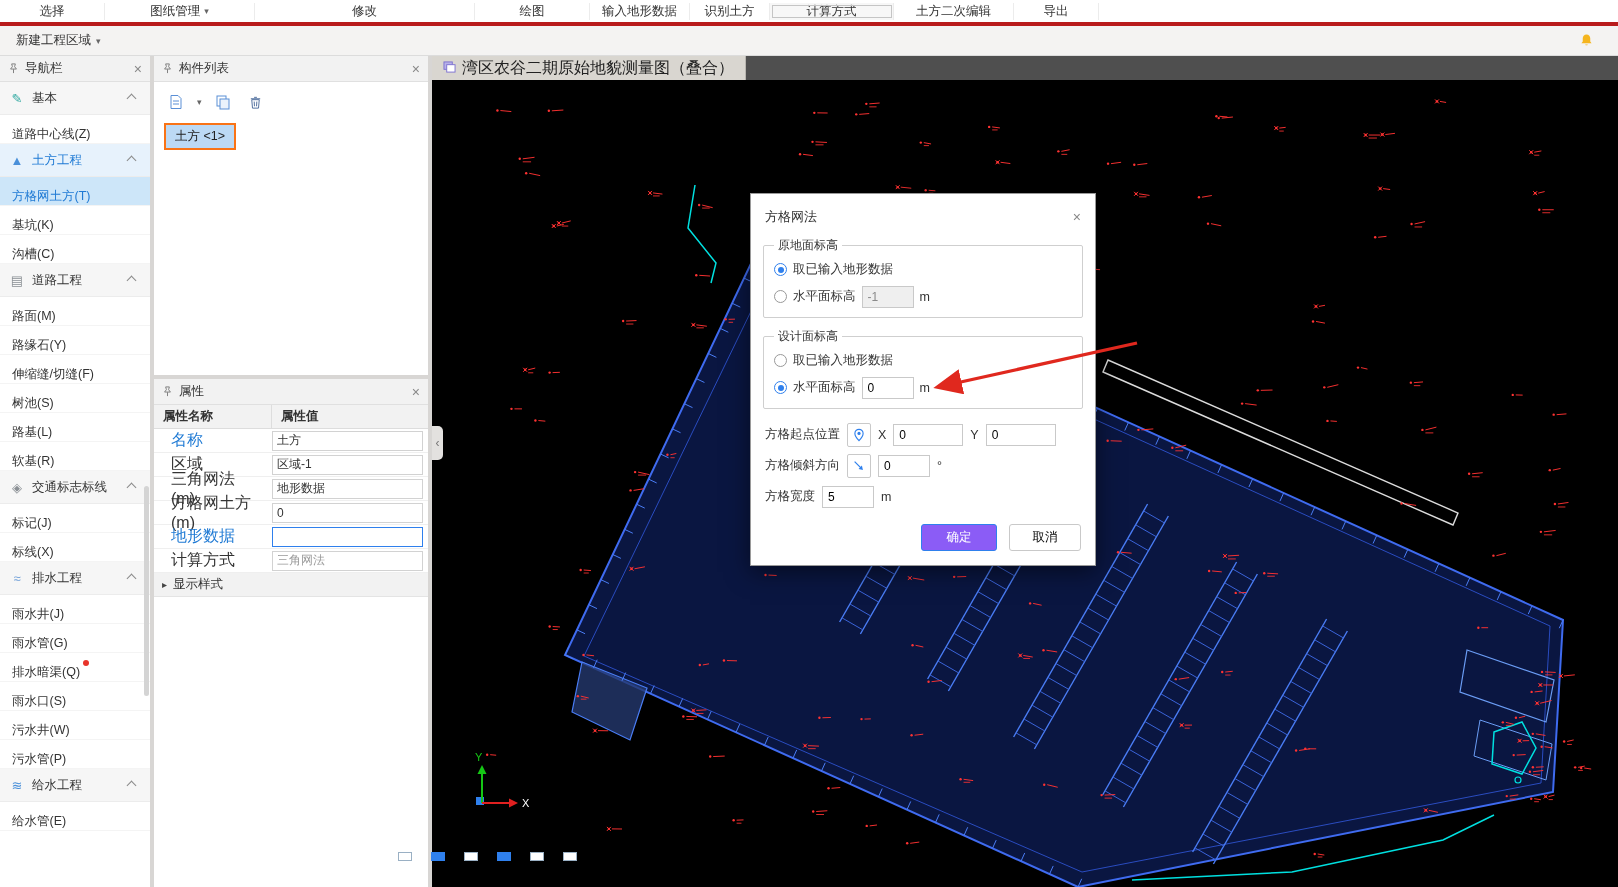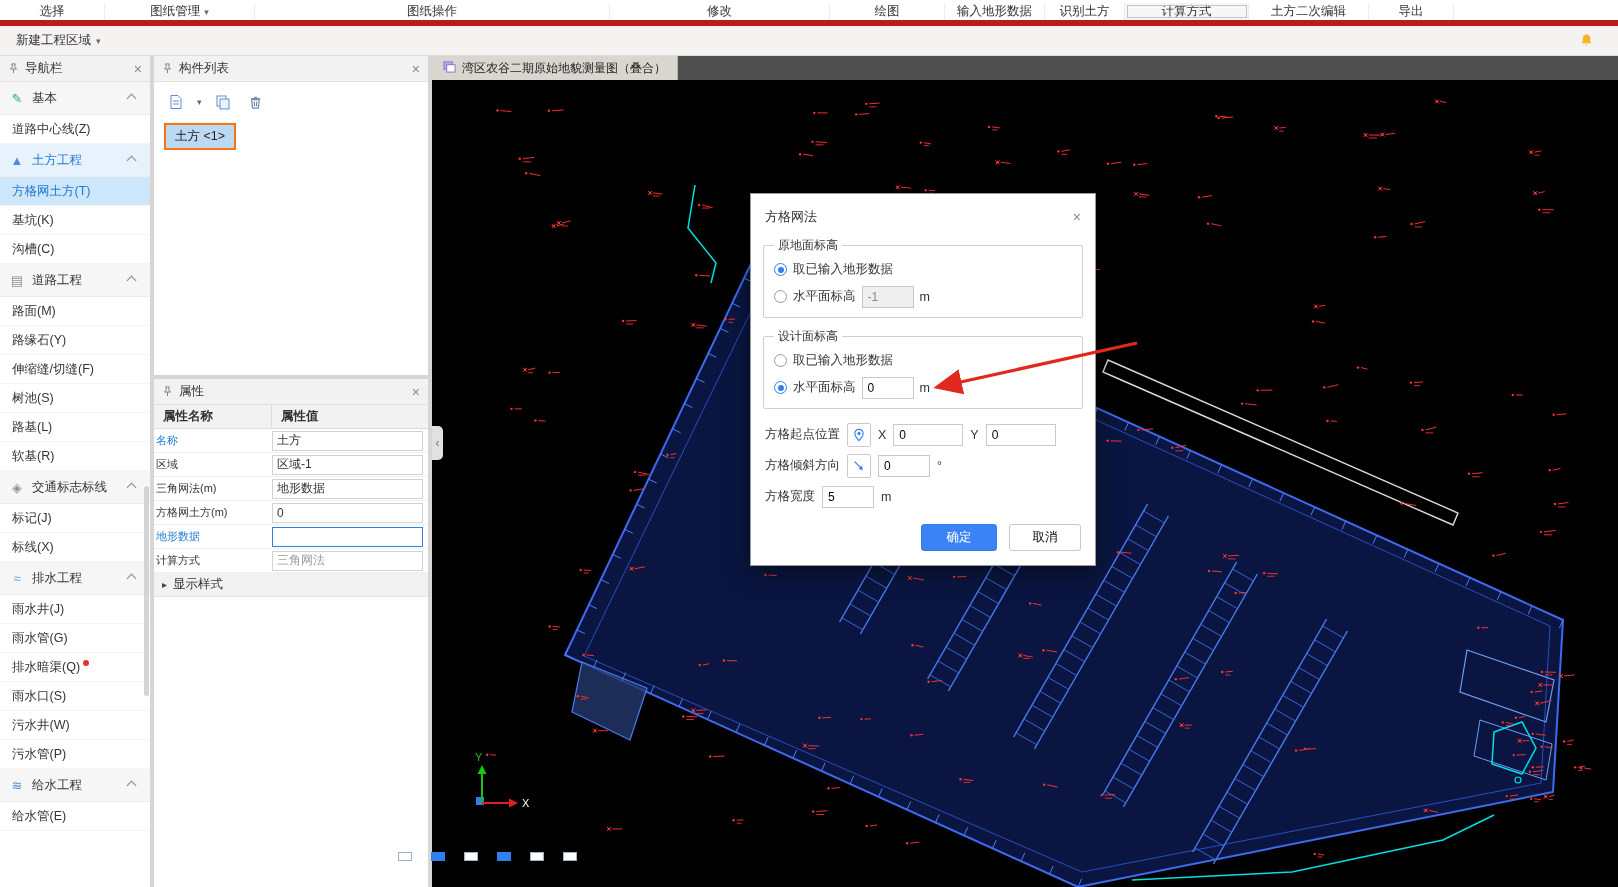--- a/index.html
+++ b/index.html
@@ -8,7 +8,7 @@
   .app{position:relative;width:1618px;height:887px;display:flex;flex-direction:column}
 
   
-  .menubar{height:26px;background:#fff;border-bottom:6px solid #b91c1c;display:flex;align-items:flex-end;flex:0 0 26px}
+  .menubar{height:26px;background:#fff;border-bottom:4px solid #b91c1c;display:flex;align-items:center;flex:0 0 26px}
   .menu-item{display:flex;align-items:center;justify-content:center;gap:4px;border-right:1px solid #ececec;font-size:12.5px;cursor:default;white-space:nowrap}
   .menu-item.active{outline:1px solid #c5c5c5;outline-offset:-3px;background:#f7f7f7}
   .menu-filler{flex:1}

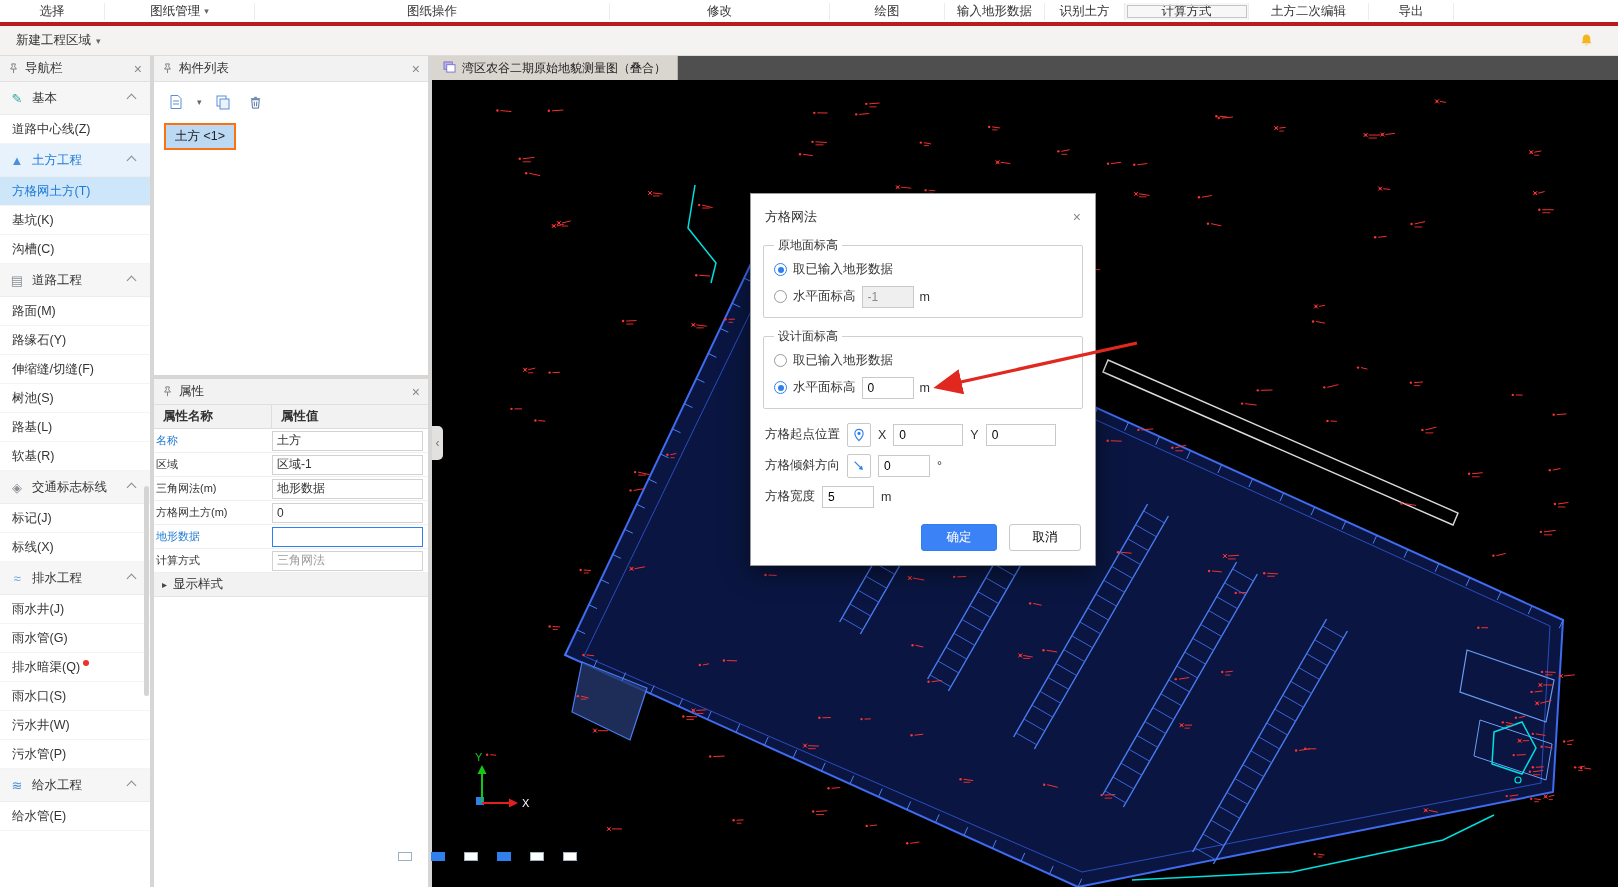--- a/index.html
+++ b/index.html
@@ -110,9 +110,6 @@
       <div class="menu-item" style="flex: 0 0 150px;">
         <span>图纸管理</span>
         <span class="caret">▾</span>
-      </div>
-      <div class="menu-item" style="flex: 0 0 355px;">
-        <span>图纸操作</span>
       </div>
       <div class="menu-item" style="flex: 0 0 220px;">
         <span>修改</span>

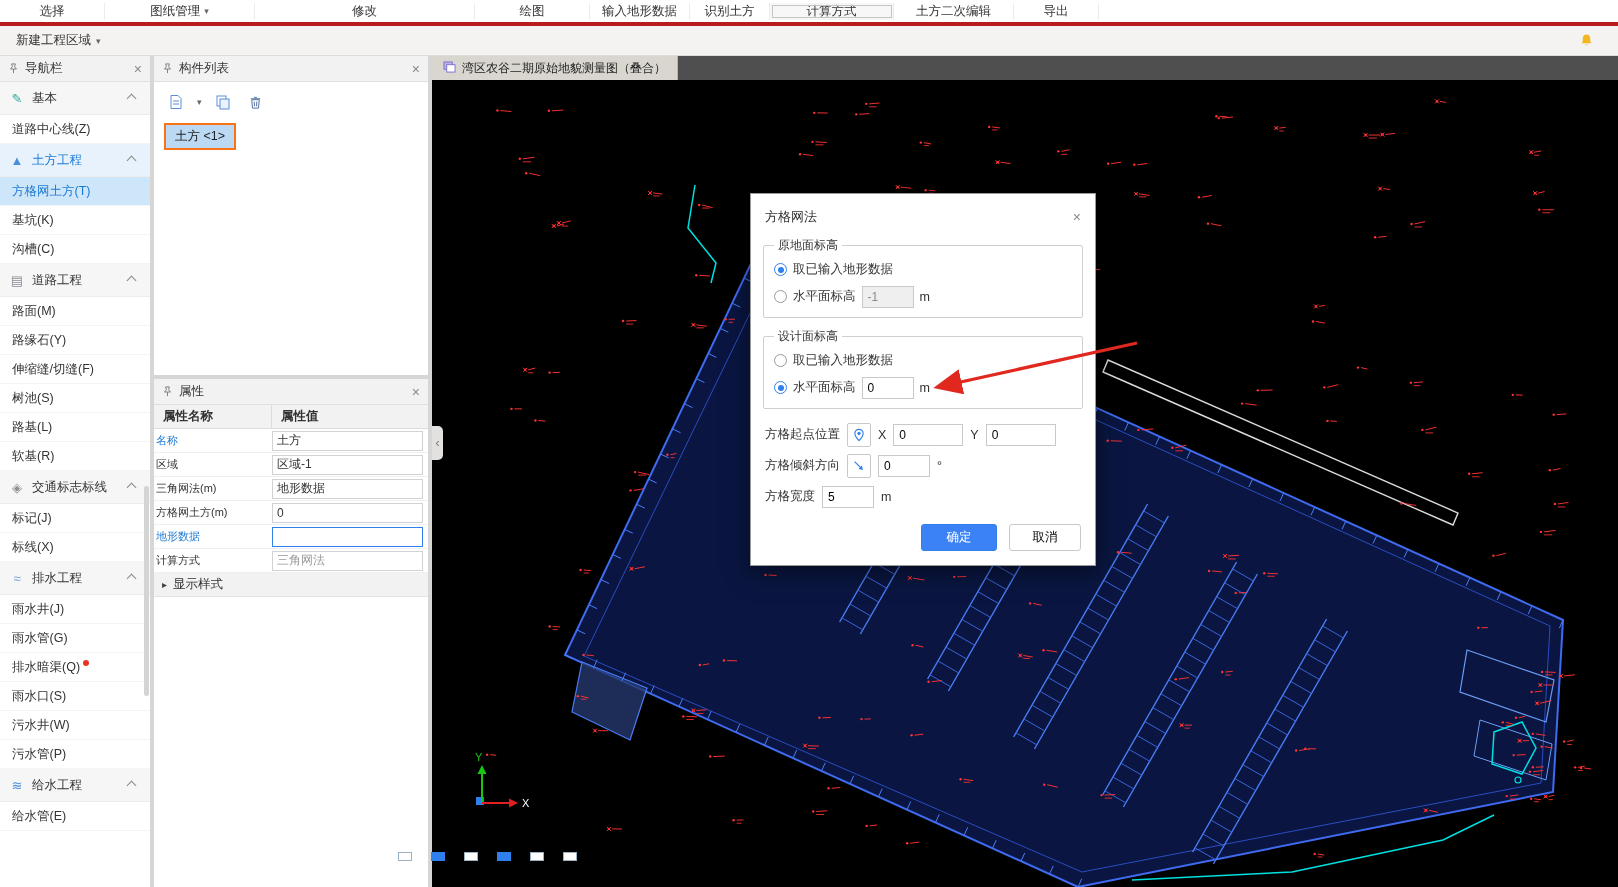--- a/index.html
+++ b/index.html
@@ -69,7 +69,7 @@
   
   .canvas{flex:1;position:relative;background:#000;min-width:0;overflow:hidden}
   .canvas-tabs{height:24px;background:#4f4f4f;display:flex;align-items:stretch}
-  .canvas-tab{background:#d9d6d0;display:flex;align-items:center;gap:6px;padding:0 11px;font-size:12px;color:#222;border-right:1px solid #b9b6b0;cursor:default}
+  .canvas-tab{background:#d9d6d0;display:flex;align-items:center;gap:6px;padding:0 11px;font-size:16px;color:#222;border-right:1px solid #b9b6b0;cursor:default}
   .cad{position:absolute;left:0;top:24px;width:calc(100% - 0px);height:calc(100% - 24px);display:block}
   .status-bar{position:absolute;left:0;right:0;bottom:36px;height:22px;background:rgba(58,58,58,.93);display:flex;align-items:center;justify-content:center;gap:8px;color:#fff;font-weight:bold;font-size:12.5px;z-index:5}
   .collapse-handle{position:absolute;left:0;top:370px;width:11px;height:34px;background:#e3e1df;border-radius:0 5px 5px 0;display:flex;align-items:center;justify-content:center;color:#777;z-index:6;font-size:12px;cursor:default}

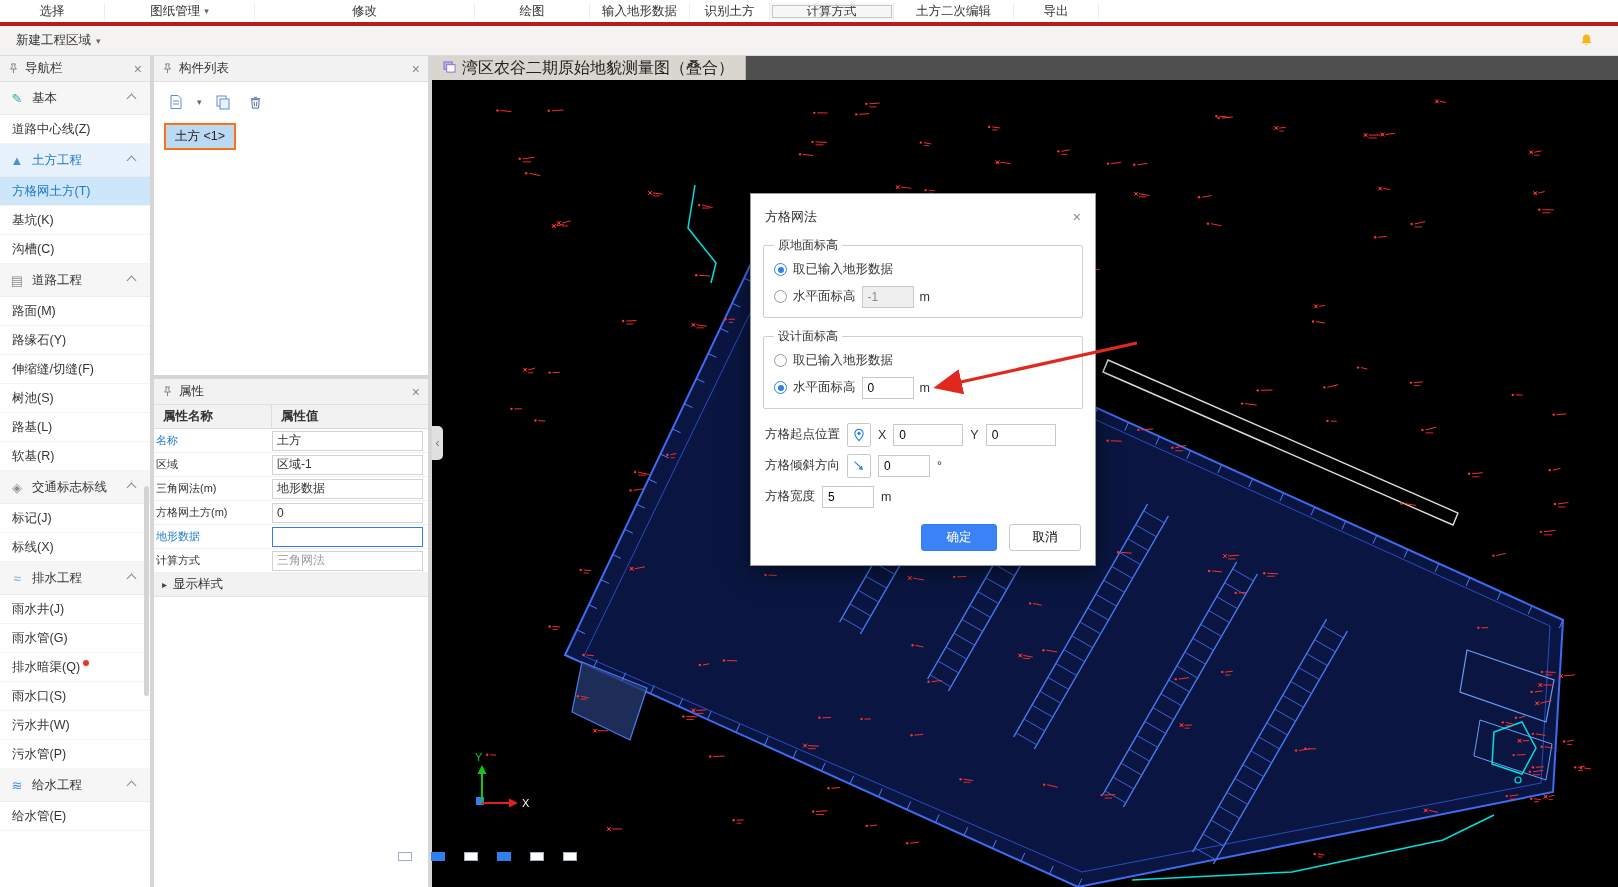--- a/index.html
+++ b/index.html
@@ -35,7 +35,7 @@
   .nav-sec.sec-active{background:#e7f2fc;color:#1f7ad4}
   .nav-ico{font-size:13px;width:16px;text-align:center}
   .chev{width:7px;height:7px;border-left:1.5px solid #8a8a8a;border-top:1.5px solid #8a8a8a;transform:rotate(45deg);margin-left:auto;margin-right:6px}
-  .nav-item{height:29px;display:flex;align-items:center;padding:0 12px;border-bottom:1px solid #f4f4f4;font-size:12.5px;cursor:default}
+  .nav-item{height:29px;display:flex;align-items:flex-end;padding:0 12px;border-bottom:1px solid #f4f4f4;font-size:12.5px;cursor:default}
   .nav-item.selected{background:#cde6f9;color:#1f7ad4}
   .dot-badge{width:6px;height:6px;border-radius:50%;background:#e8342a;margin-left:3px;align-self:flex-start;margin-top:7px}
   .nav-scroll{position:absolute;right:1px;top:430px;width:5px;height:210px;background:#d4d4d4;border-radius:3px}

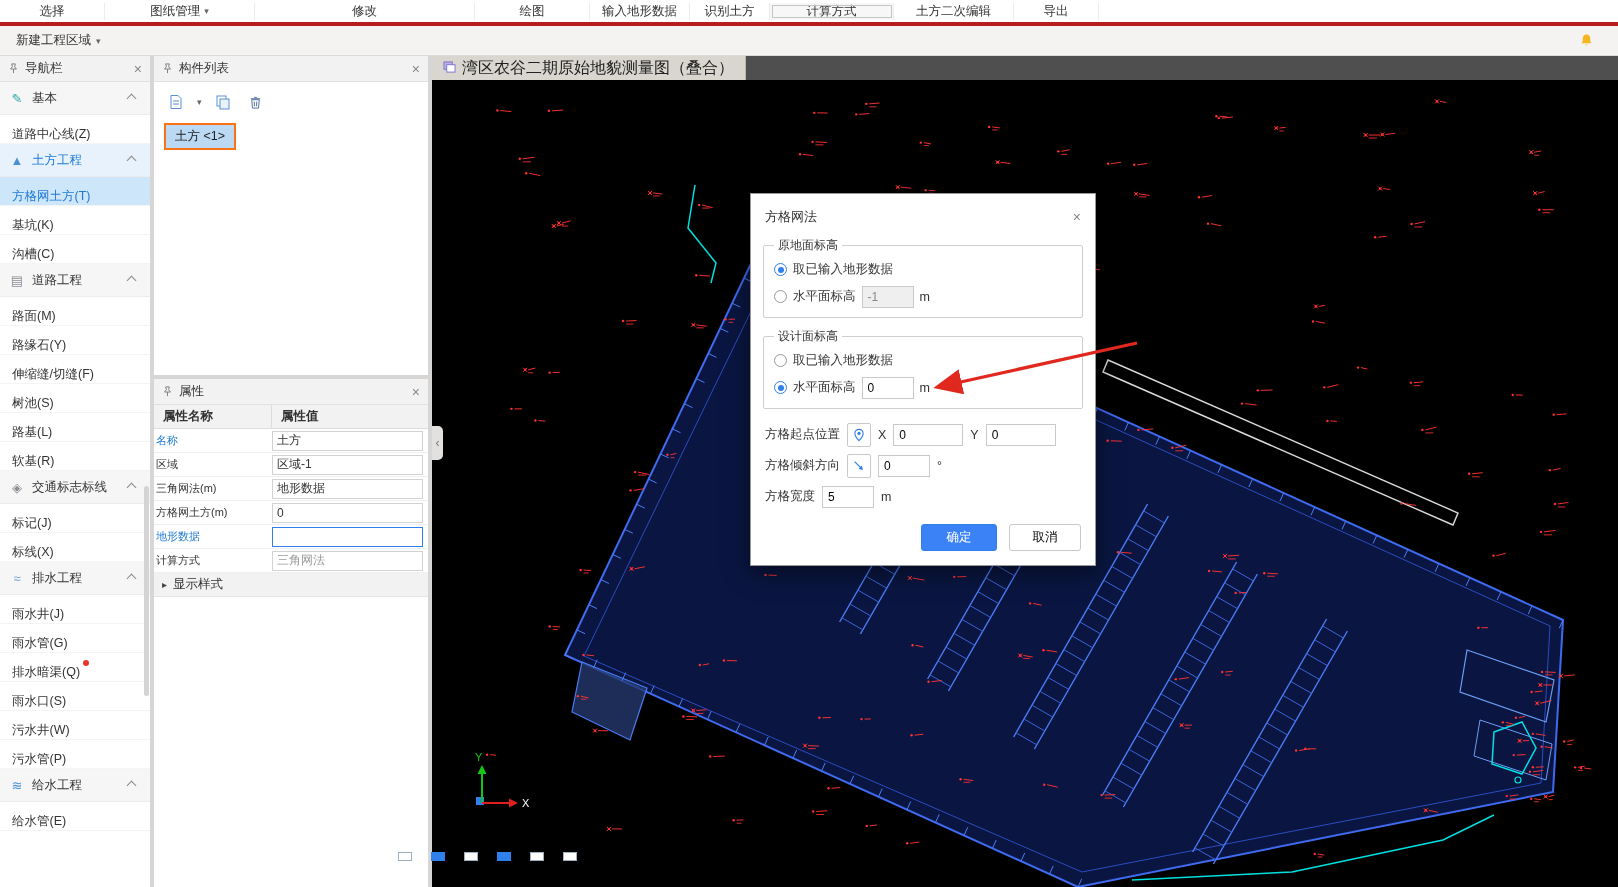--- a/index.html
+++ b/index.html
@@ -57,7 +57,7 @@
   .prop-col-name{width:118px;padding:0 9px;display:flex;align-items:center;border-right:1px solid #ddd}
   .prop-col-val{flex:1;padding:0 9px;display:flex;align-items:center}
   .prop-row{display:flex;height:24px;border-bottom:1px solid #efefef;align-items:center}
-  .prop-name{width:118px;padding:0 2px;font-size:11px}
+  .prop-name{width:118px;padding:0 17px;font-size:16px}
   .prop-name.blue{color:#1f7ad4}
   .prop-value{flex:1;padding:1px 5px 1px 0}
   .prop-input{width:100%;height:20px;border:1px solid #d2d2d2;padding:0 4px;font-size:12px;color:#333;background:#fff}

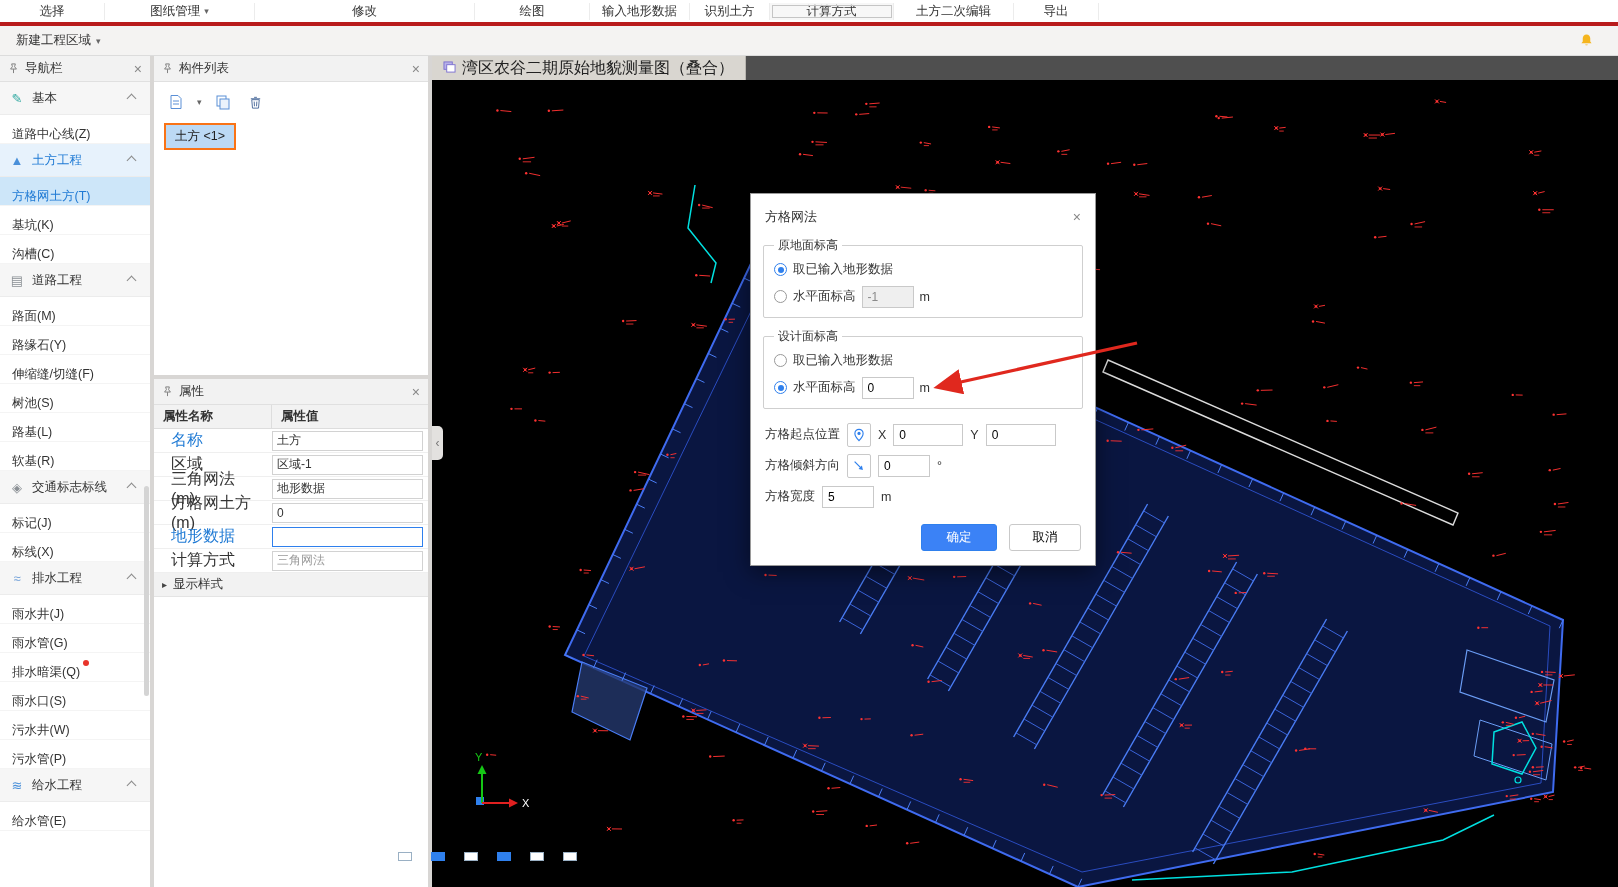--- a/index.html
+++ b/index.html
@@ -90,7 +90,7 @@
   .dlg-input.disabled{background:#efefef;color:#8a8a8a}
   .w66{width:70px}
   .dlg-footer{display:flex;justify-content:flex-end;gap:12px;padding:12px 14px 14px}
-  .btn-primary{width:76px;height:27px;background:#3b82f6;color:#fff;border:1px solid #2f80ed;border-radius:3px;font-size:12.5px;cursor:default}
+  .btn-primary{width:76px;height:27px;background:#8b5cf6;color:#fff;border:1px solid #2f80ed;border-radius:3px;font-size:12.5px;cursor:default}
   .btn-plain{width:72px;height:27px;background:#fff;border:1px solid #c9c9c9;border-radius:3px;font-size:12.5px;cursor:default}
 
   .red-arrow{position:absolute;inset:0;z-index:60;pointer-events:none}

